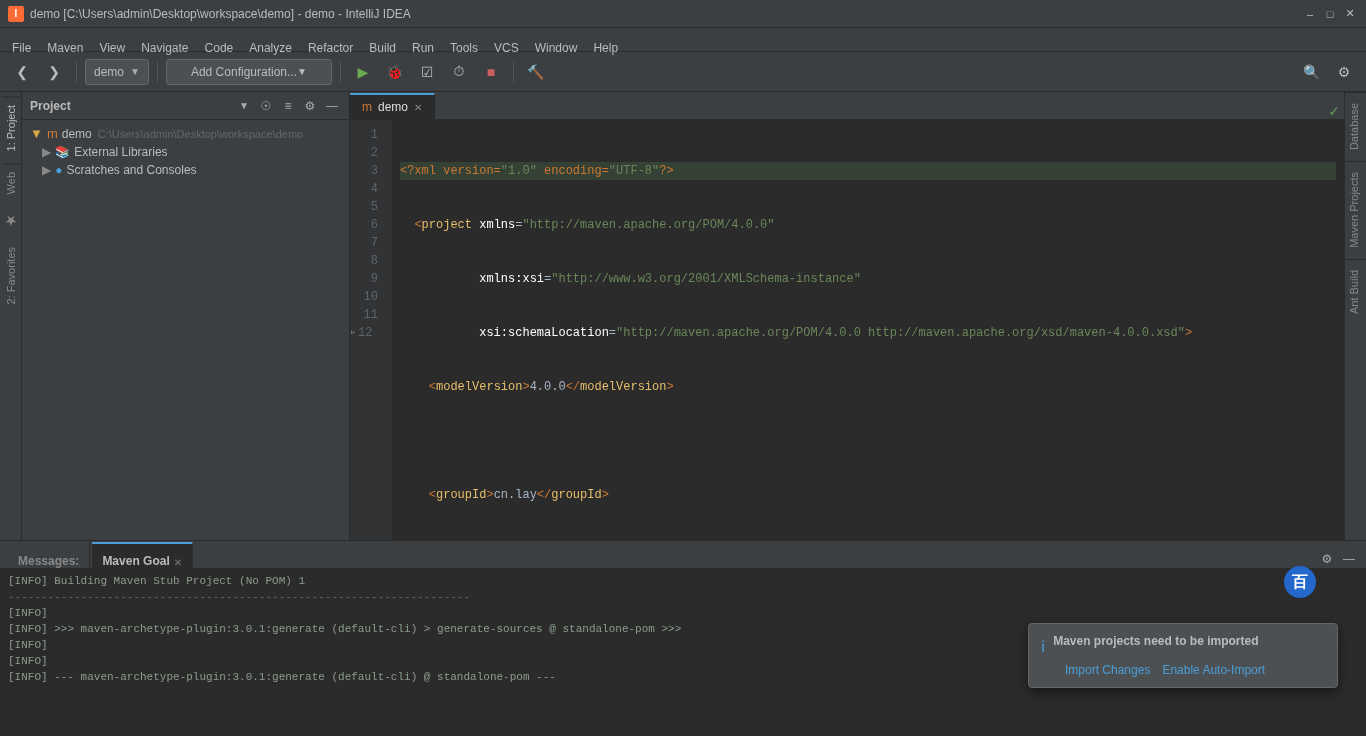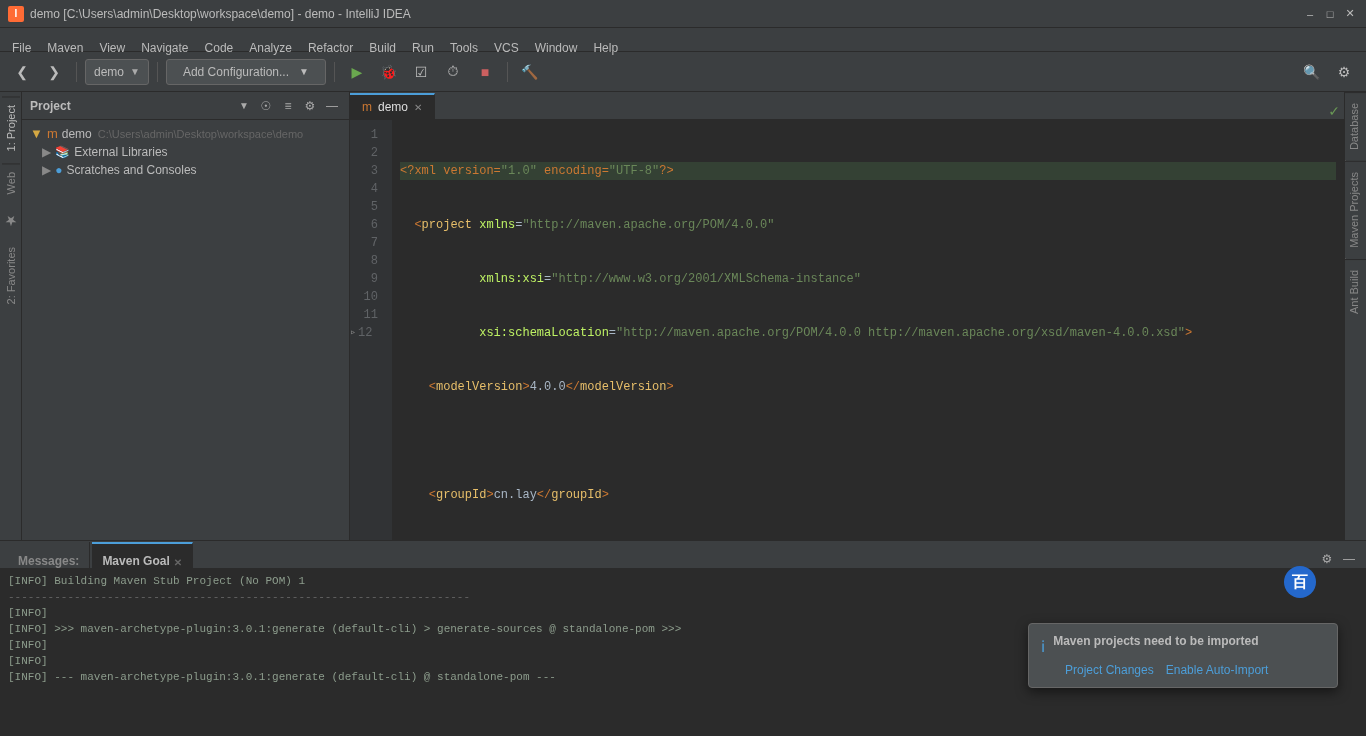--- a/index.html
+++ b/index.html
@@ -68,7 +68,7 @@
       background: #4c5052;
       border: 1px solid #666;
       border-radius: 3px;
-      padding: 2px 16px;
+      padding: 2px 24px;
       color: #bbbbbb;
       font-size: 12px;
       height: 26px;

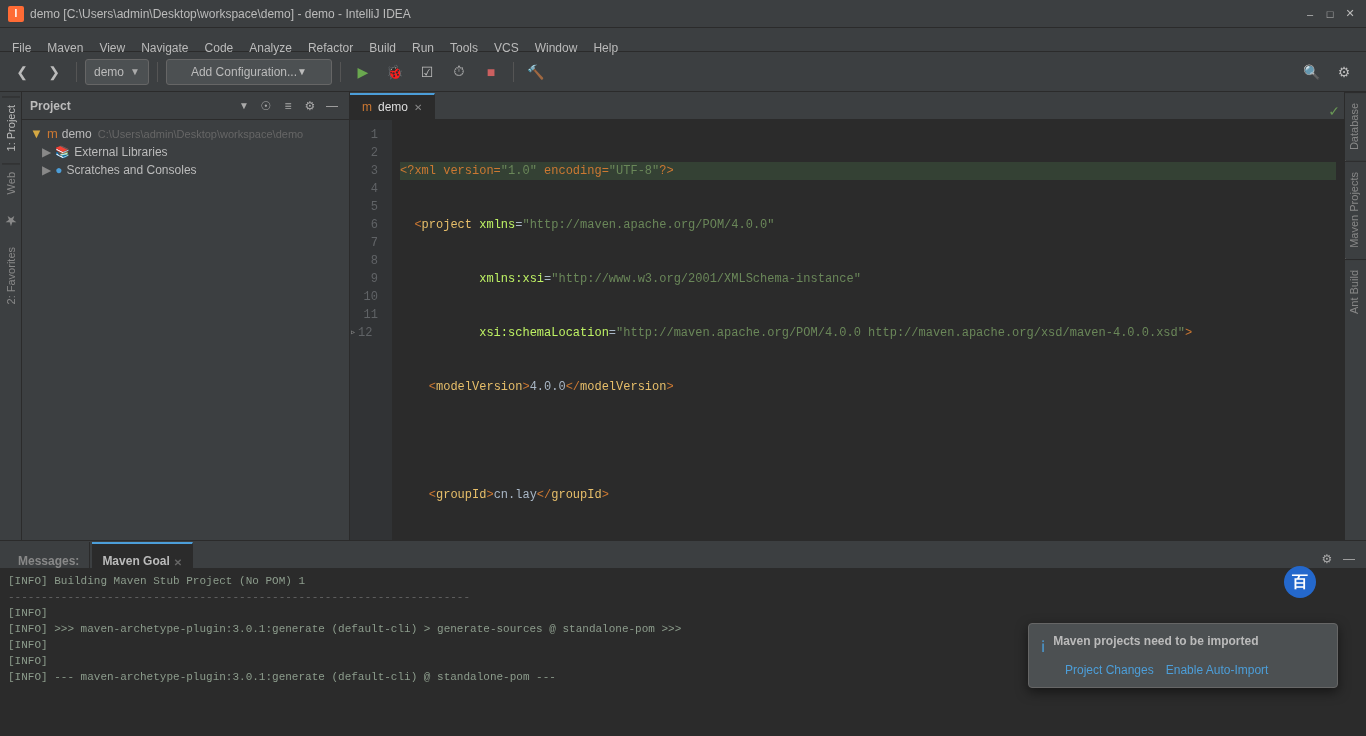--- a/index.html
+++ b/index.html
@@ -177,7 +177,7 @@
     .code-line.highlighted { background: #344134; }
     .xml-decl { color: #cc7832; }
     .xml-tag { color: #e8bf6a; }
-    .xml-attr-name { color: #bef264; }
+    .xml-attr-name { color: #ffffff; }
     .xml-attr-val { color: #6a8759; }
     .xml-text { color: #a9b7c6; }
     .xml-bracket { color: #cc7832; }

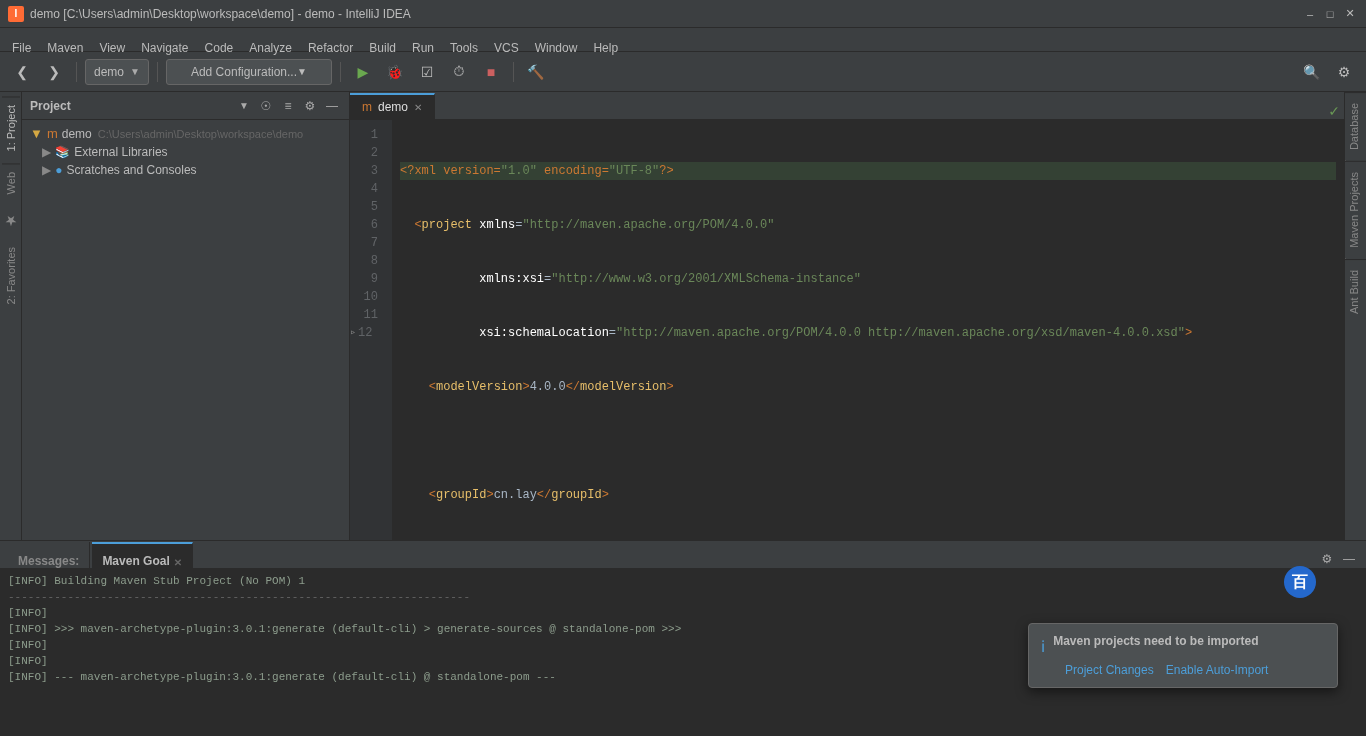--- a/index.html
+++ b/index.html
@@ -488,7 +488,7 @@
     <span class="notif-title">Maven projects need to be imported</span>
   </div>
   <div class="notif-actions">
-    <a class="notif-link">Project Changes</a>
+    <a class="notif-link">Import Changes</a>
     <a class="notif-link">Enable Auto-Import</a>
   </div>
 </div>

